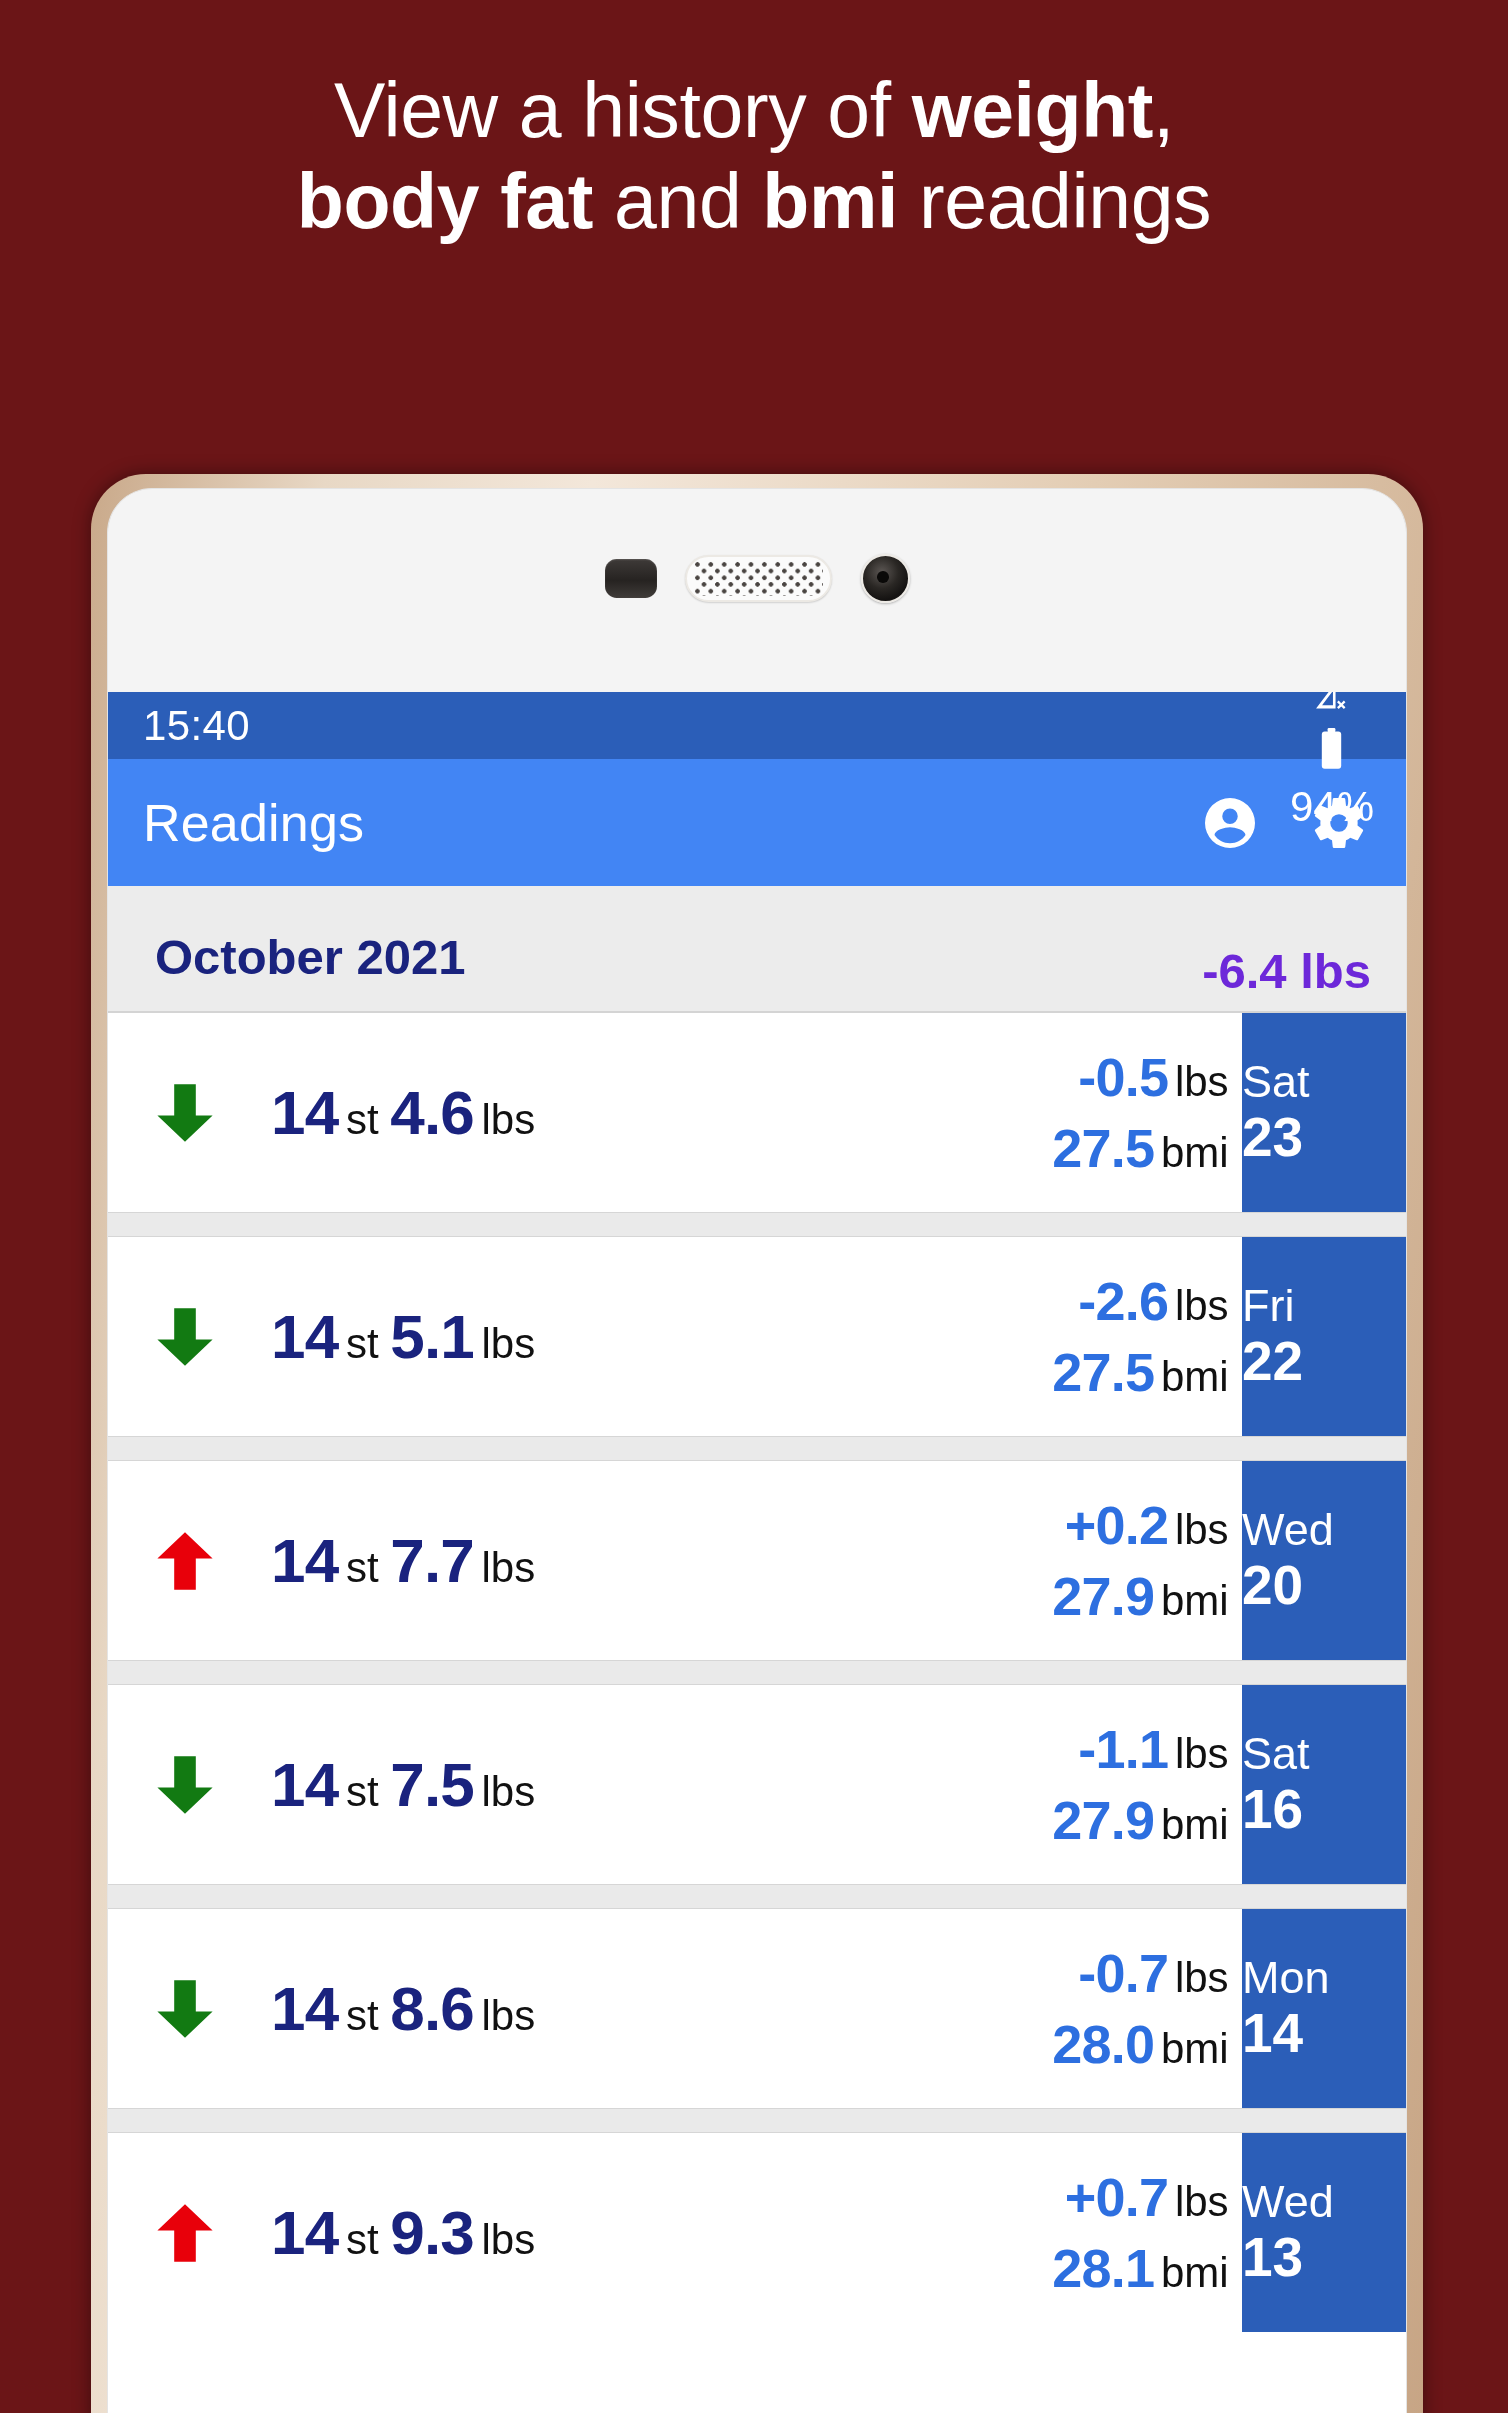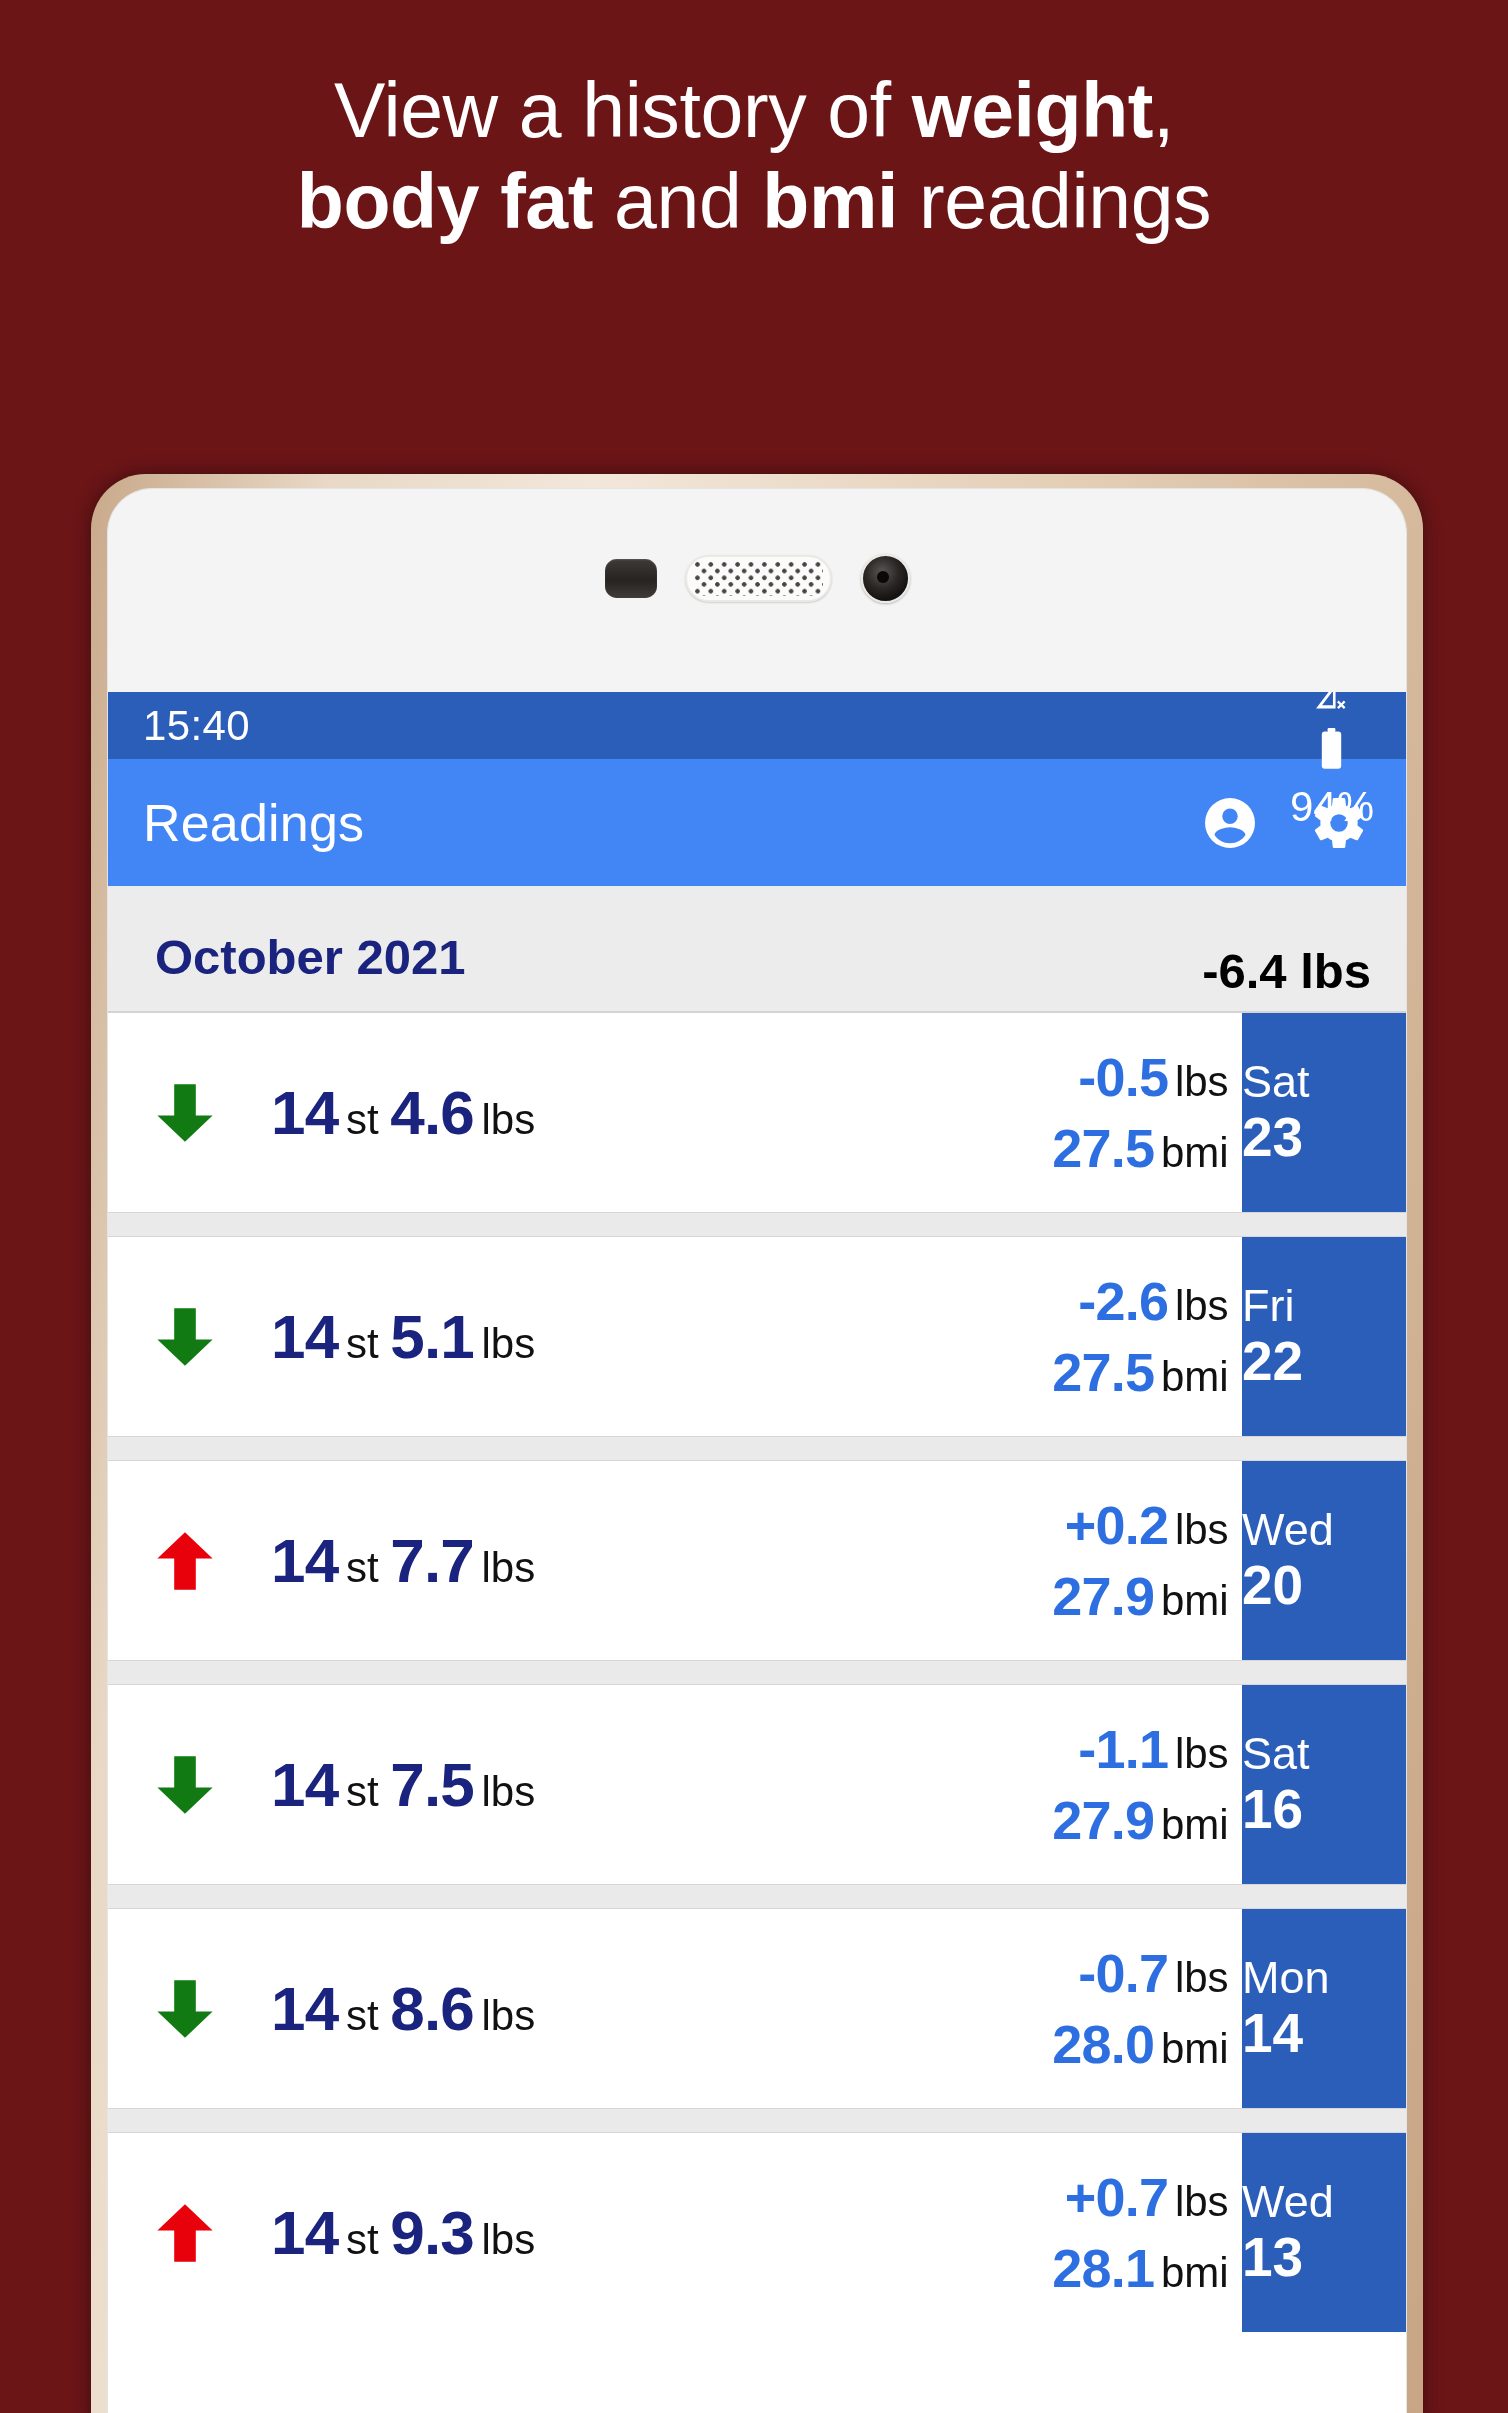--- a/index.html
+++ b/index.html
@@ -154,7 +154,7 @@
     padding:16px 35px 0 47px;
   }
   .month-label { color:#1A237E; font-size:49px; font-weight:700; }
-  .month-delta { color:#000000; font-size:49px; font-weight:700;margin-top:29px; }
+  .month-delta { color:#6d28d9; font-size:49px; font-weight:700;margin-top:29px; }
 
   
   .list { background:#a16207; }

